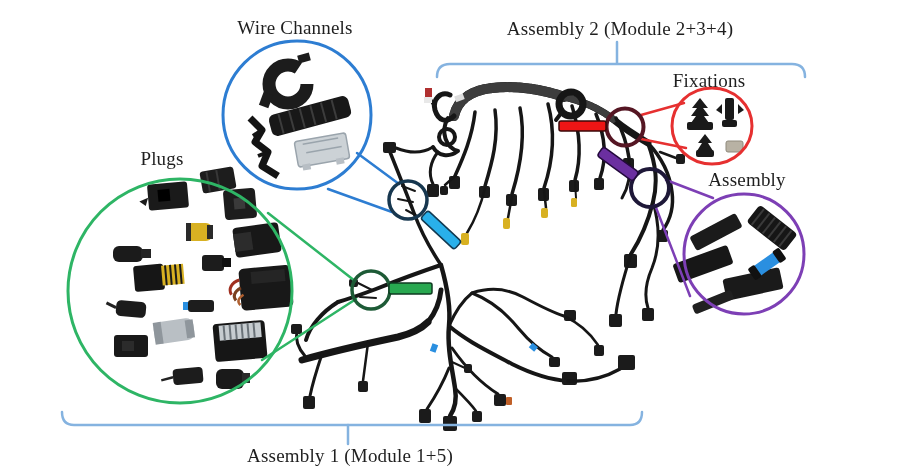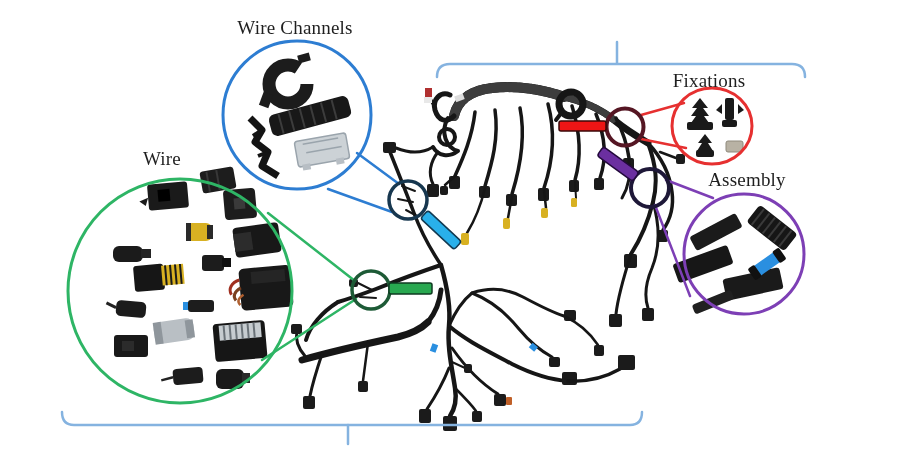--- a/index.html
+++ b/index.html
@@ -319,6 +319,7 @@
 </svg>
 
 <div class="lbl" style="left:295px;top:17px;">Wire Channels</div>
+<div class="lbl" style="left:620px;top:18px;">Assembly 2 (Module 2+3+4)</div>
 <div class="lbl" style="left:162px;top:148px;">Wire</div>
 <div class="lbl" style="left:709px;top:70px;">Fixations</div>
 <div class="lbl" style="left:747px;top:169px;">Assembly</div>

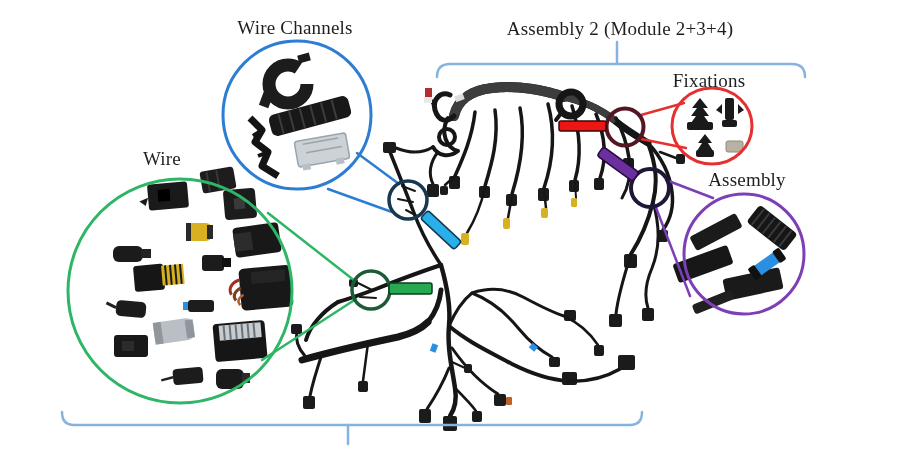--- a/index.html
+++ b/index.html
@@ -320,7 +320,7 @@
 
 <div class="lbl" style="left:295px;top:17px;">Wire Channels</div>
 <div class="lbl" style="left:620px;top:18px;">Assembly 2 (Module 2+3+4)</div>
-<div class="lbl" style="left:162px;top:148px;">Wire</div>
+<div class="lbl" style="left:162px;top:148px;">Plugs</div>
 <div class="lbl" style="left:709px;top:70px;">Fixations</div>
 <div class="lbl" style="left:747px;top:169px;">Assembly</div>
 

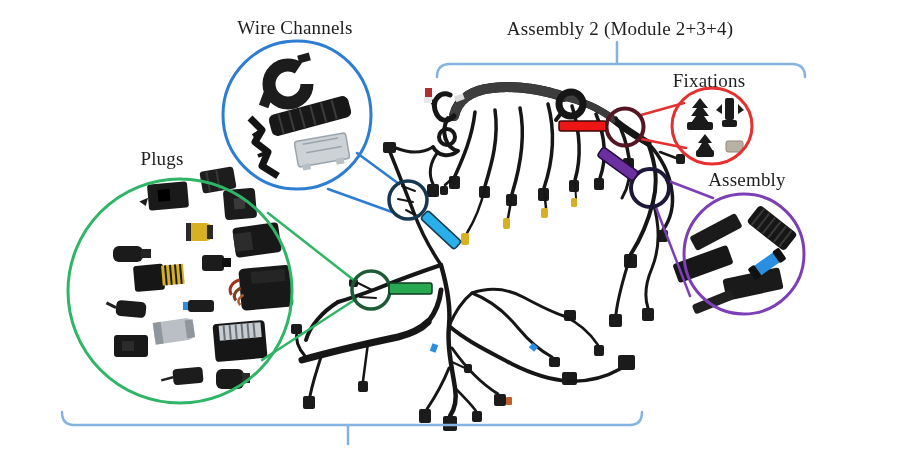--- a/index.html
+++ b/index.html
@@ -323,6 +323,7 @@
 <div class="lbl" style="left:162px;top:148px;">Plugs</div>
 <div class="lbl" style="left:709px;top:70px;">Fixations</div>
 <div class="lbl" style="left:747px;top:169px;">Assembly</div>
+<div class="lbl" style="left:350px;top:445px;">Assembly 1 (Module 1+5)</div>
 
 </div>
 

